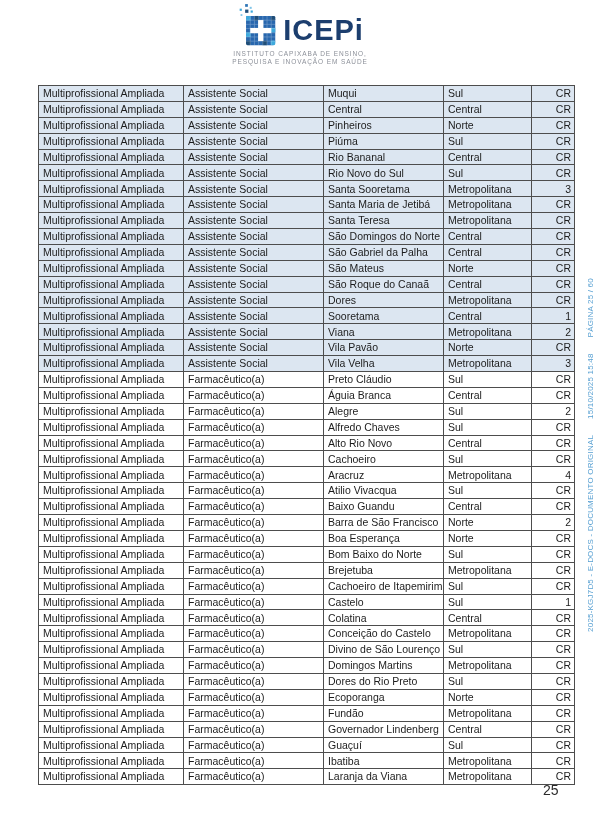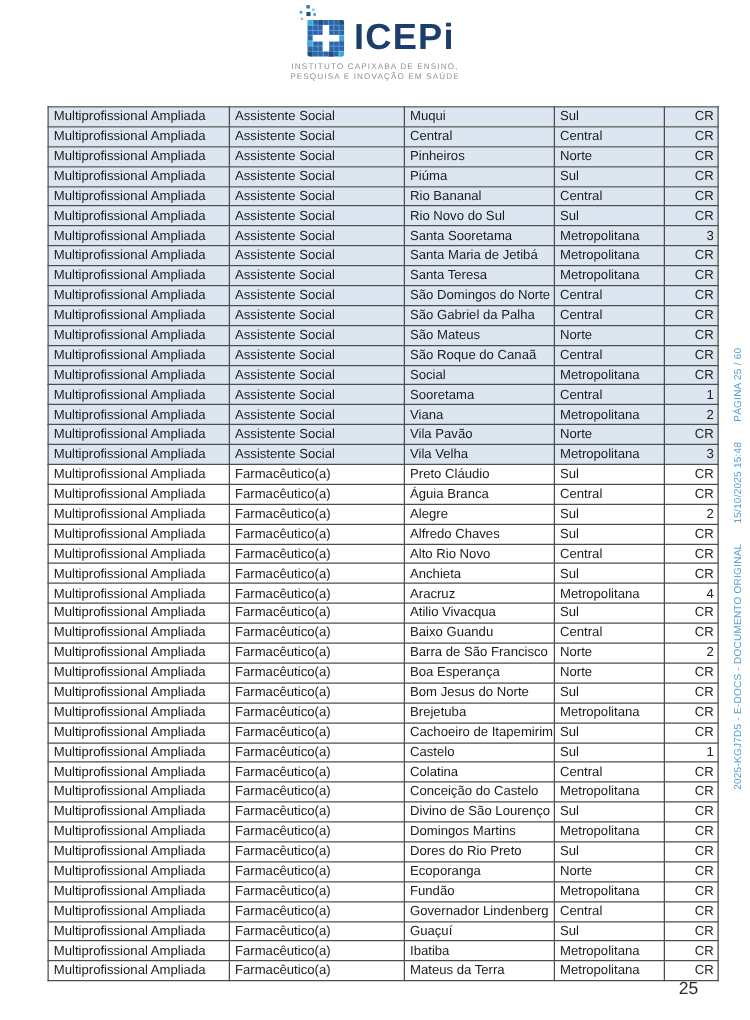--- a/index.html
+++ b/index.html
@@ -189,7 +189,7 @@
         <tr class="shaded">
       <td>Multiprofissional Ampliada</td>
       <td>Assistente Social</td>
-      <td>Social</td>
+      <td>Dores</td>
       <td>Metropolitana</td>
       <td class="num">CR</td>
     </tr>

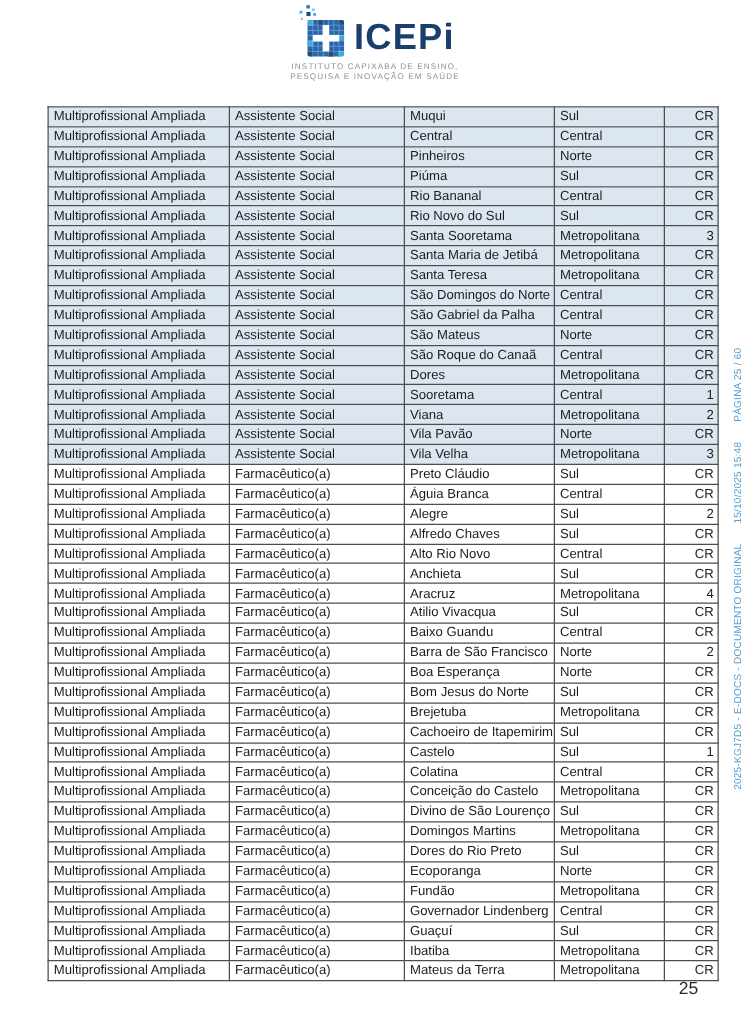--- a/index.html
+++ b/index.html
@@ -259,7 +259,7 @@
         <tr>
       <td>Multiprofissional Ampliada</td>
       <td>Farmacêutico(a)</td>
-      <td>Anchieta</td>
+      <td>Cachoeiro</td>
       <td>Sul</td>
       <td class="num">CR</td>
     </tr>

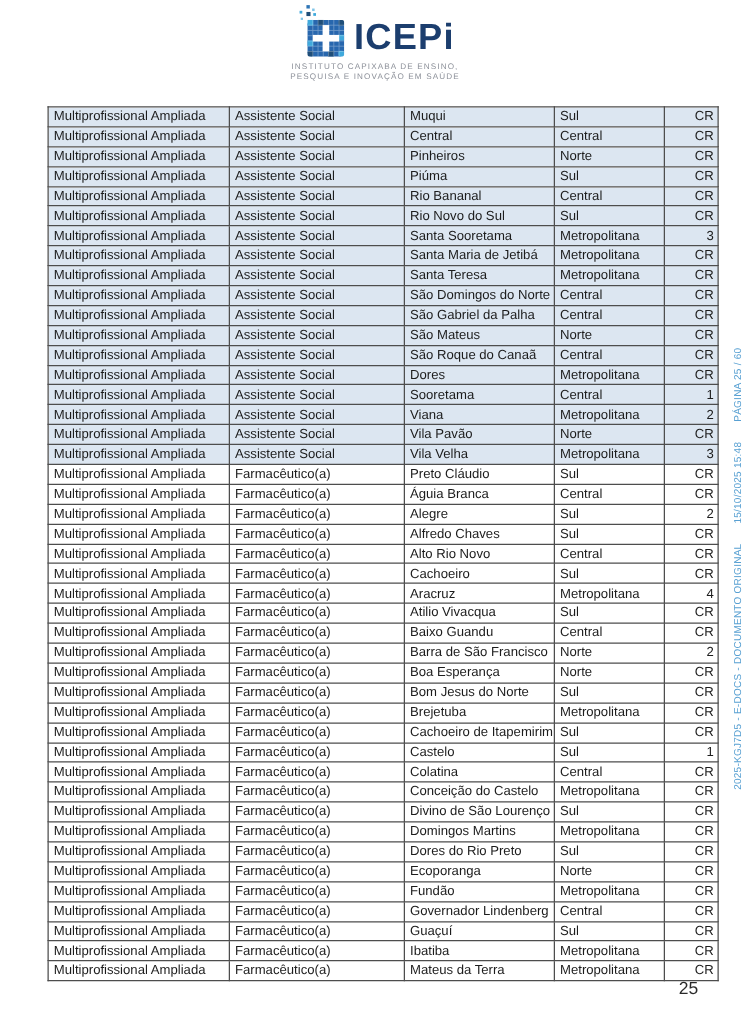--- a/index.html
+++ b/index.html
@@ -301,7 +301,7 @@
         <tr>
       <td>Multiprofissional Ampliada</td>
       <td>Farmacêutico(a)</td>
-      <td>Bom Jesus do Norte</td>
+      <td>Bom Baixo do Norte</td>
       <td>Sul</td>
       <td class="num">CR</td>
     </tr>

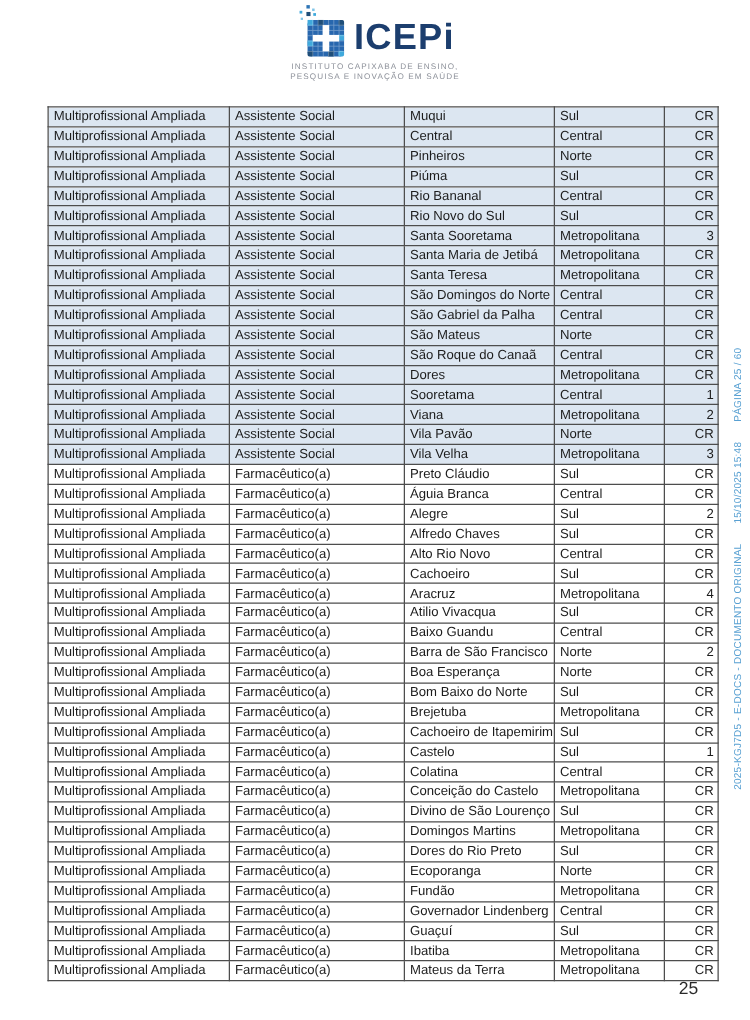--- a/index.html
+++ b/index.html
@@ -399,7 +399,7 @@
         <tr>
       <td>Multiprofissional Ampliada</td>
       <td>Farmacêutico(a)</td>
-      <td>Mateus da Terra</td>
+      <td>Laranja da Viana</td>
       <td>Metropolitana</td>
       <td class="num">CR</td>
     </tr>

